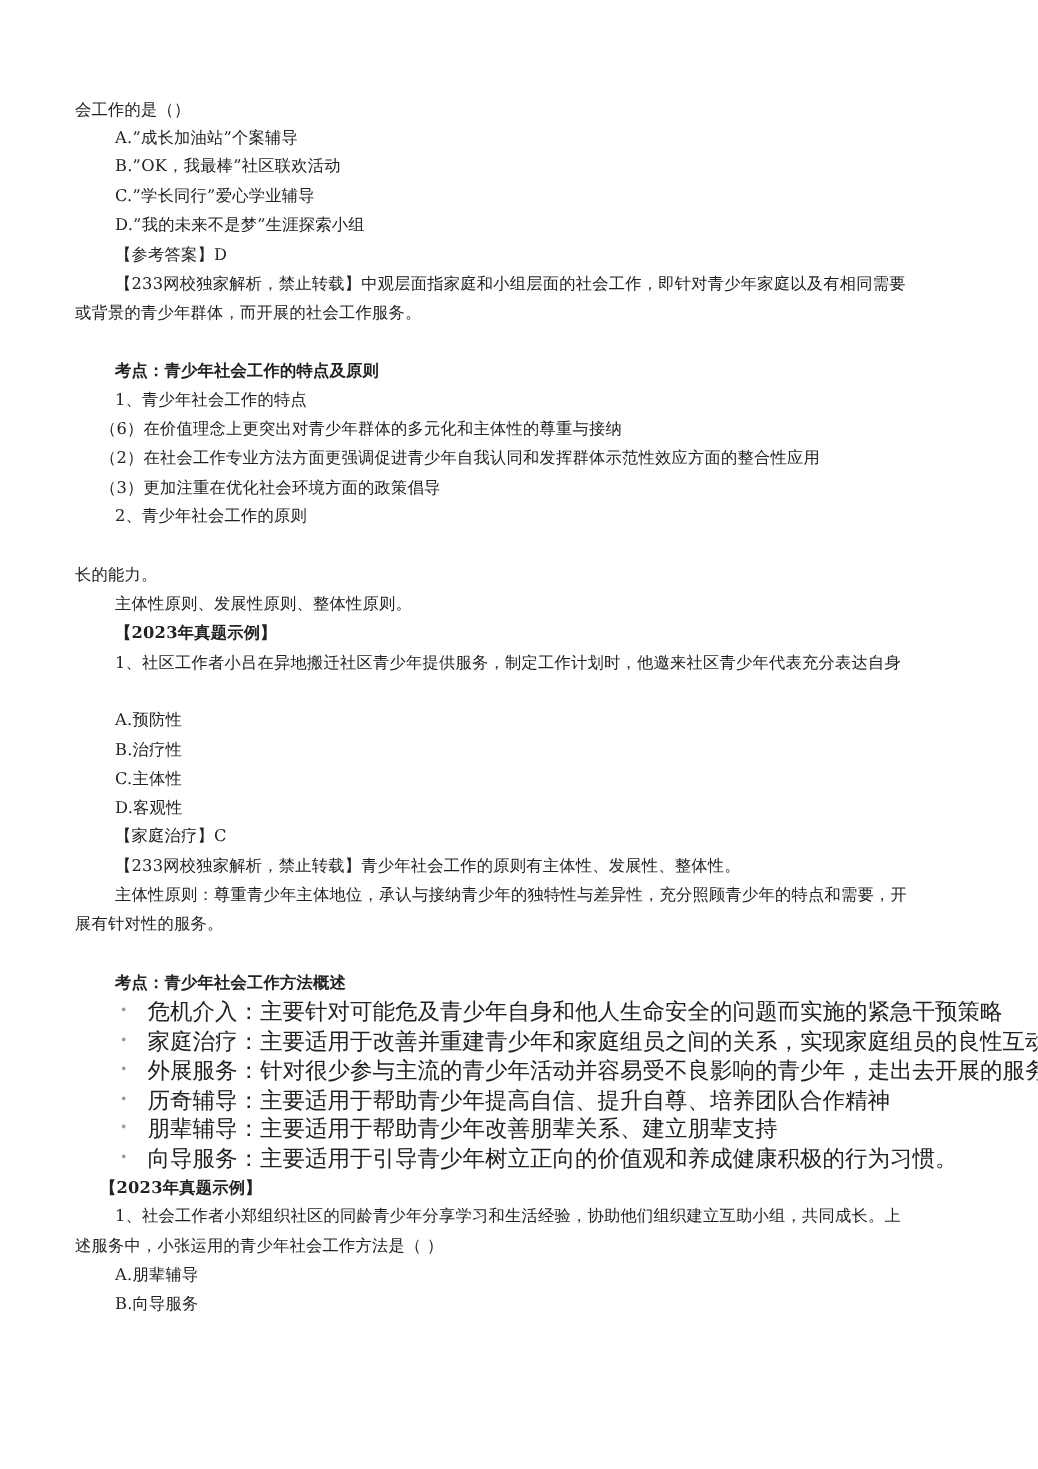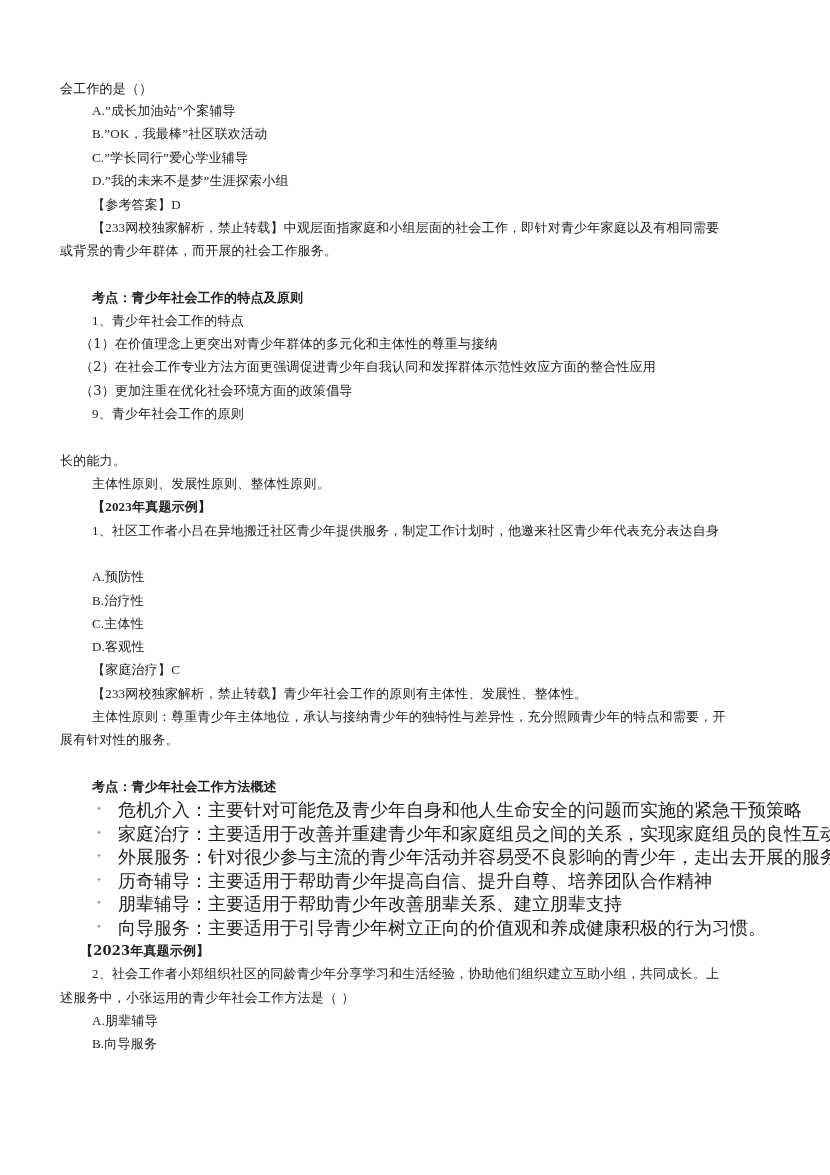--- a/index.html
+++ b/index.html
@@ -8,7 +8,7 @@
     .page { position: absolute; left: 0; top: 0; width: 830px; height: 1175px; }
     .line { position: absolute; font-size: 13px; line-height: 18px; white-space: nowrap; letter-spacing: 0.2px; }
     .l0 { left: 60px; }
-    .l1 { left: 92px; font-family: Liberation Serif, serif; }
+    .l1 { left: 92px; }
     .l2 { left: 80px; }
     .bold { font-weight: bold; }
     .bullet { position: absolute; left: 96px; font-size: 10px; color: #9a9a9a; }

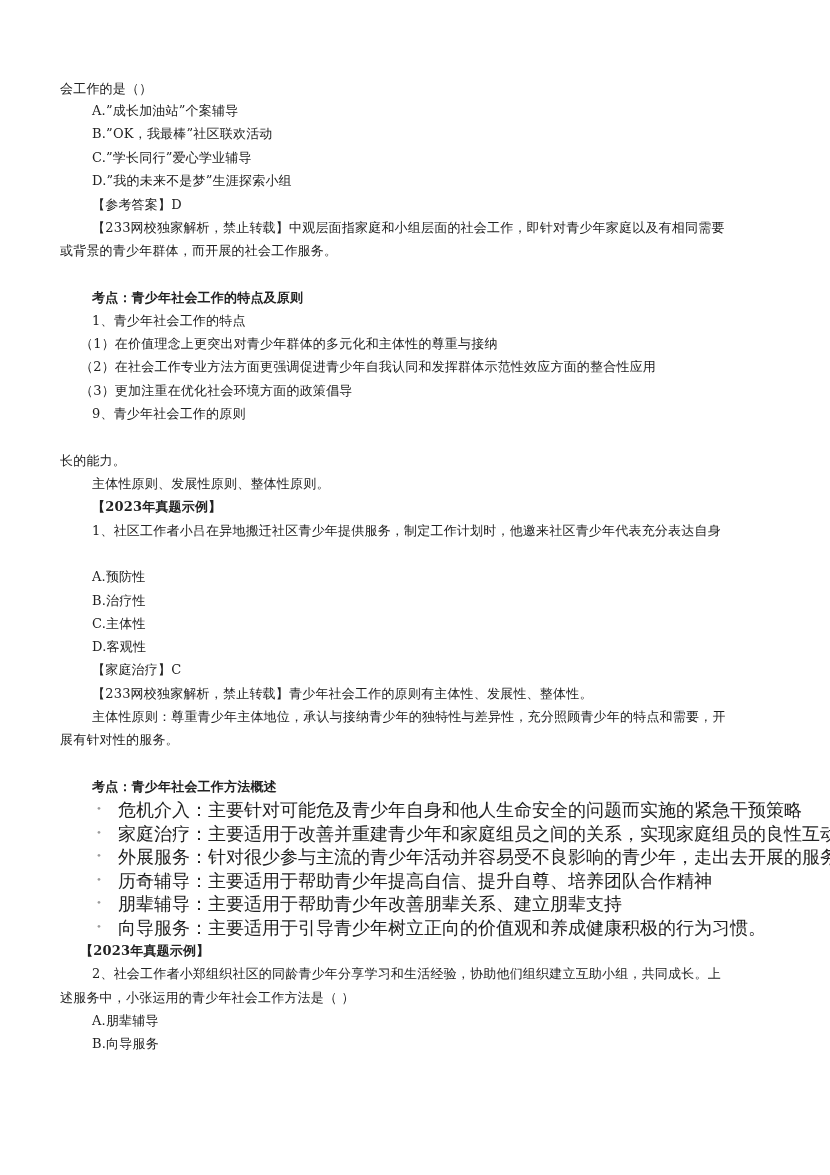--- a/index.html
+++ b/index.html
@@ -30,7 +30,7 @@
 
   <div class="line l1 bold" style="top:289px">考点：青少年社会工作的特点及原则</div>
   <div class="line l1" style="top:312px">1、青少年社会工作的特点</div>
-  <div class="line l2" style="top:335px">（1）在价值理念上更突出对青少年群体的多元化和主体性的尊重与接纳</div>
+  <div class="line l2" style="top:335px">（6）在价值理念上更突出对青少年群体的多元化和主体性的尊重与接纳</div>
   <div class="line l2" style="top:358px">（2）在社会工作专业方法方面更强调促进青少年自我认同和发挥群体示范性效应方面的整合性应用</div>
   <div class="line l2" style="top:382px">（3）更加注重在优化社会环境方面的政策倡导</div>
   <div class="line l1" style="top:405px">9、青少年社会工作的原则</div>

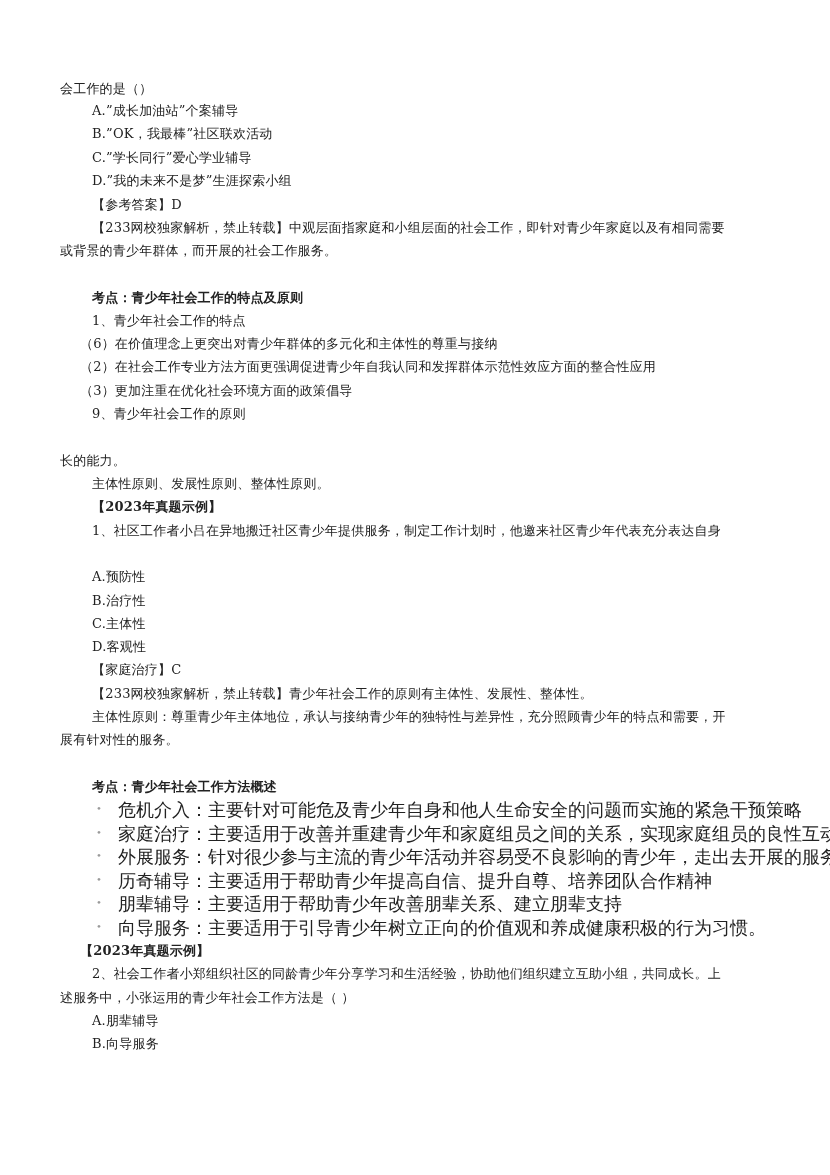--- a/index.html
+++ b/index.html
@@ -33,7 +33,7 @@
   <div class="line l2" style="top:335px">（6）在价值理念上更突出对青少年群体的多元化和主体性的尊重与接纳</div>
   <div class="line l2" style="top:358px">（2）在社会工作专业方法方面更强调促进青少年自我认同和发挥群体示范性效应方面的整合性应用</div>
   <div class="line l2" style="top:382px">（3）更加注重在优化社会环境方面的政策倡导</div>
-  <div class="line l1" style="top:405px">9、青少年社会工作的原则</div>
+  <div class="line l1" style="top:405px">2、青少年社会工作的原则</div>
   <div class="line l0" style="top:452px">长的能力。</div>
   <div class="line l1" style="top:475px">主体性原则、发展性原则、整体性原则。</div>
   <div class="line l1 bold" style="top:498px">【2023年真题示例】</div>

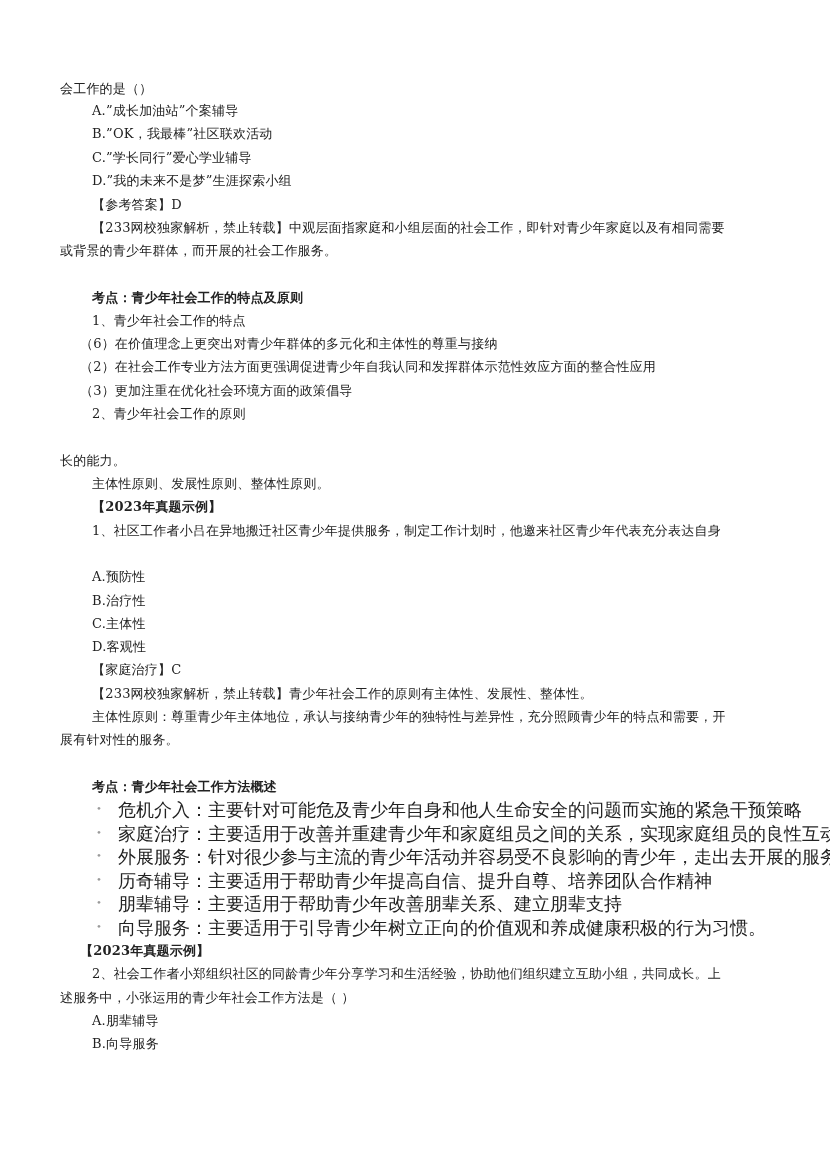--- a/index.html
+++ b/index.html
@@ -65,7 +65,7 @@
   </div>
 
   <div class="line l2 bold" style="top:942px">【2023年真题示例】</div>
-  <div class="line l1" style="top:965px">2、社会工作者小郑组织社区的同龄青少年分享学习和生活经验，协助他们组织建立互助小组，共同成长。上</div>
+  <div class="line l1" style="top:965px">1、社会工作者小郑组织社区的同龄青少年分享学习和生活经验，协助他们组织建立互助小组，共同成长。上</div>
   <div class="line l0" style="top:989px">述服务中，小张运用的青少年社会工作方法是（    ）</div>
   <div class="line l1" style="top:1012px">A.朋辈辅导</div>
   <div class="line l1" style="top:1035px">B.向导服务</div>

